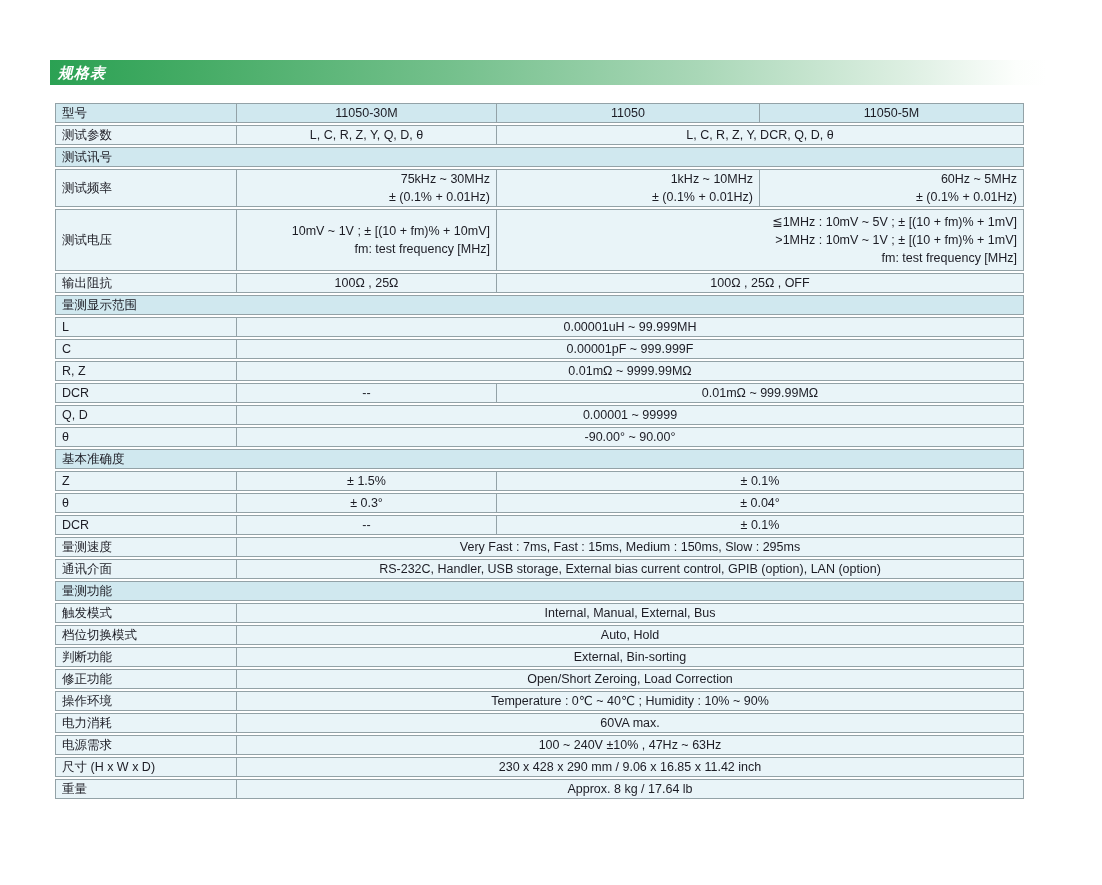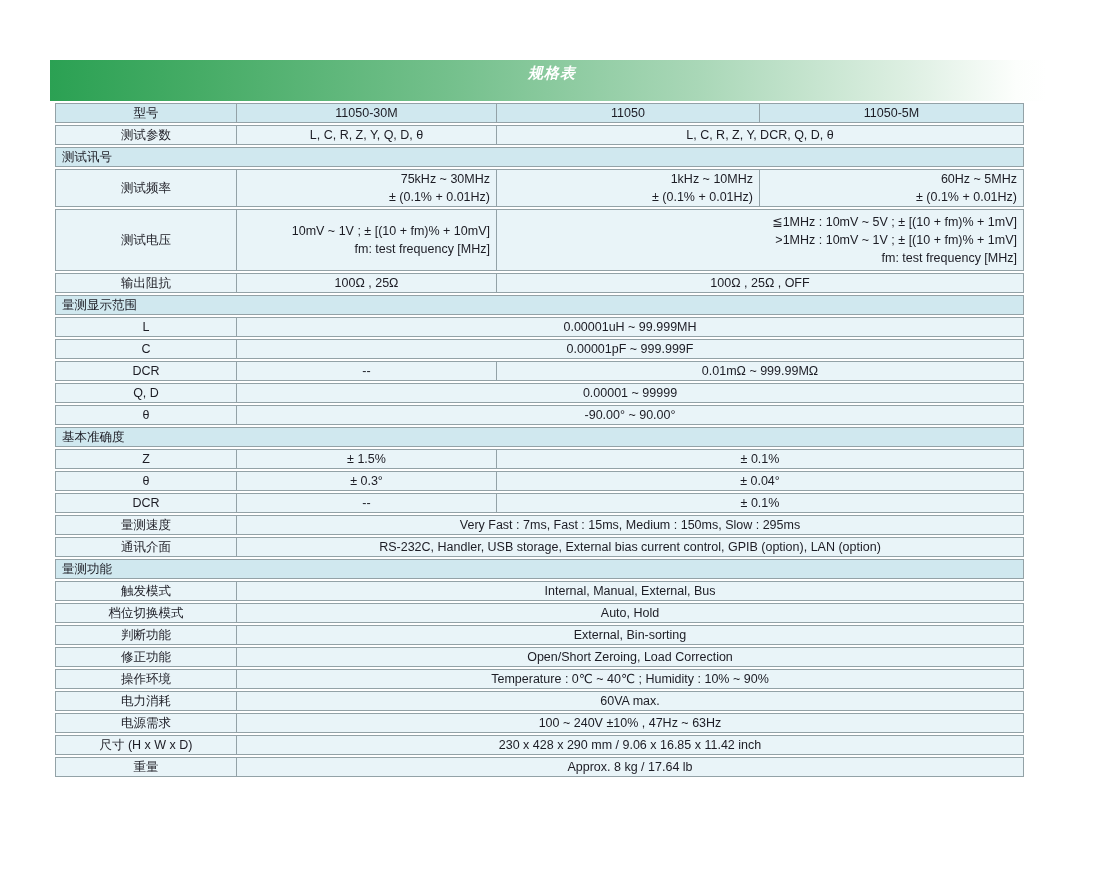--- a/index.html
+++ b/index.html
@@ -13,9 +13,8 @@
   .banner {
     position: absolute;
     left: 50px; top: 60px;
-    width: 996px; height: 41px;
+    width: 996px; height: 25px;
     background: linear-gradient(90deg, #2ba153 0%, #46ac66 15%, #74c08c 40%, #a9d7b7 65%, #ddefe2 86%, #fcfefc 97%, #ffffff 100%);
-    text-align: center;
   }
   .banner-title {
     display: inline-block;

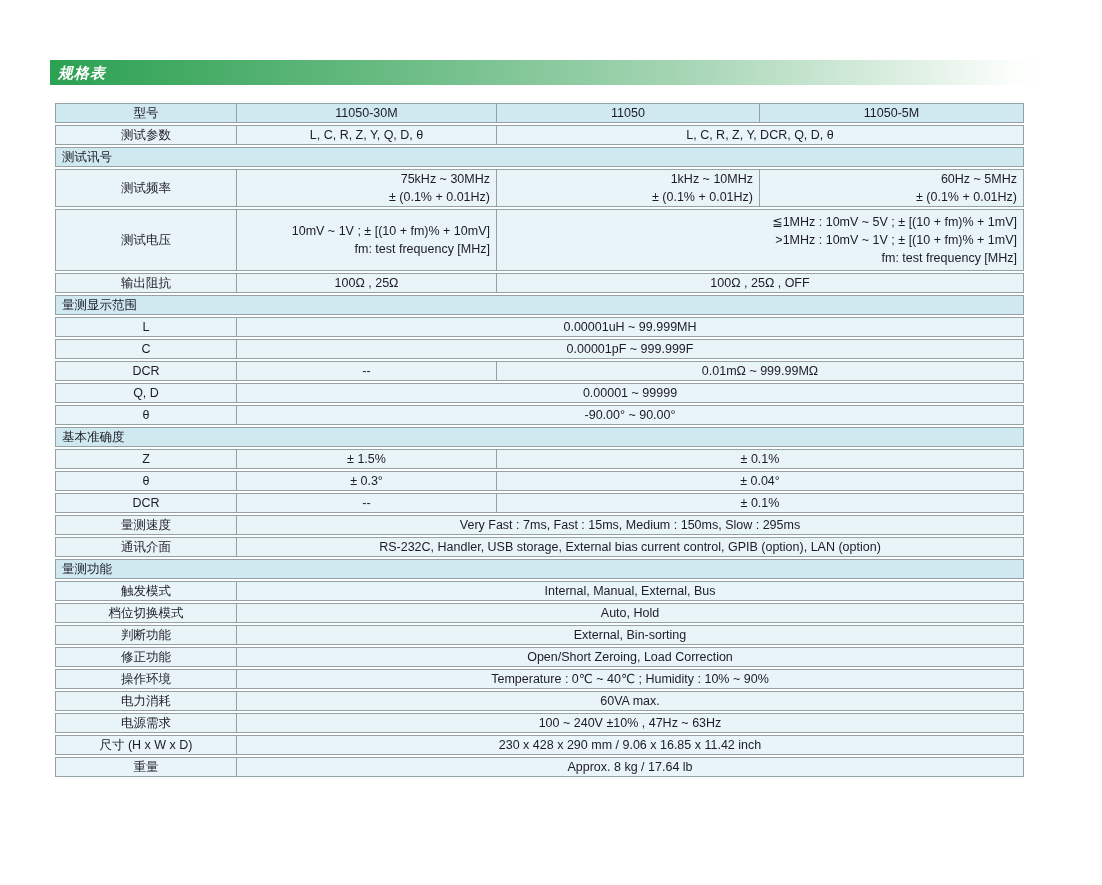--- a/index.html
+++ b/index.html
@@ -51,7 +51,7 @@
     white-space: nowrap;
   }
   td.first { border-left: 1px solid #93a2a7; }
-  td.label { text-align: center; }
+  td.label { text-align: left; }
   td.val   { text-align: center; margin-top: 44px; }
   tr.model-row td, td.section { background: #d0e8ef; }
   td.section { text-align: left; }

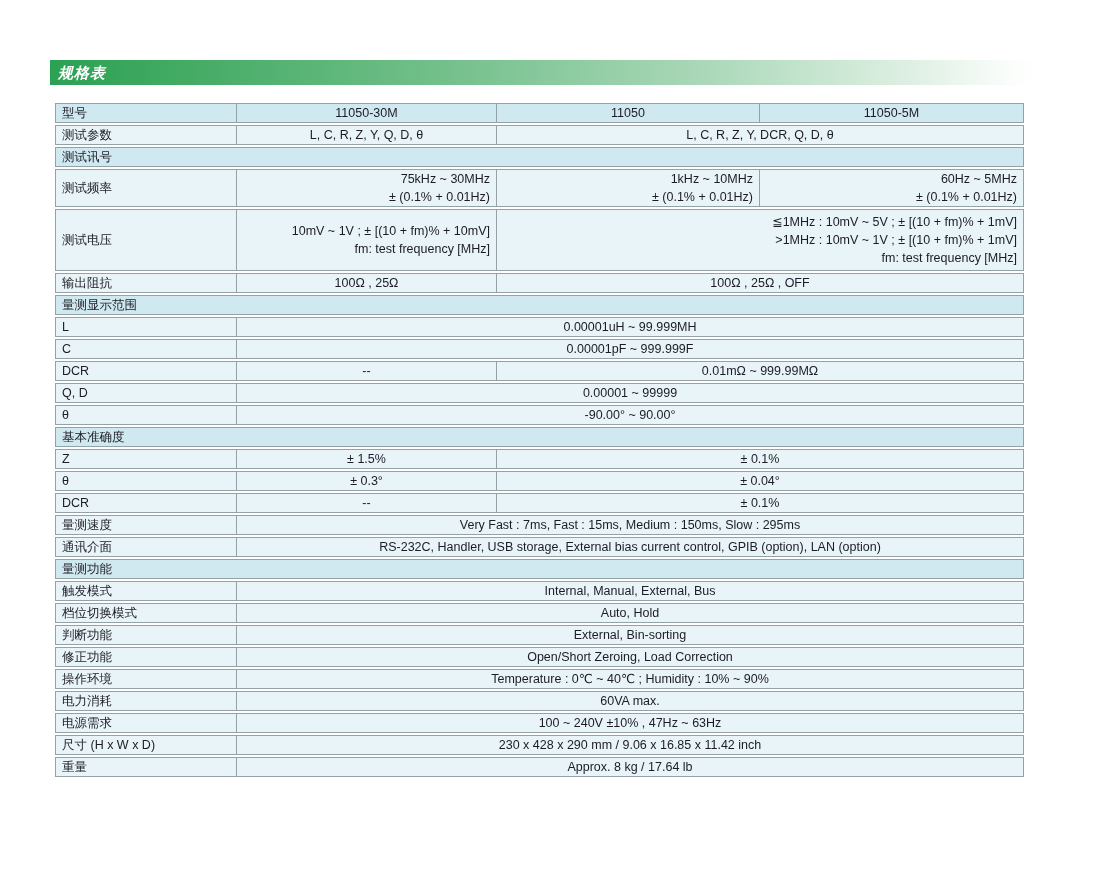--- a/index.html
+++ b/index.html
@@ -141,6 +141,10 @@
       <td class="val" colspan="3">0.00001pF ~ 999.999F</td>
     </tr>
 
+    <tr>
+      <td class="label first">R, Z</td>
+      <td class="val" colspan="3">0.01mΩ ~ 9999.99MΩ</td>
+    </tr>
 
     <tr>
       <td class="label first">DCR</td>

